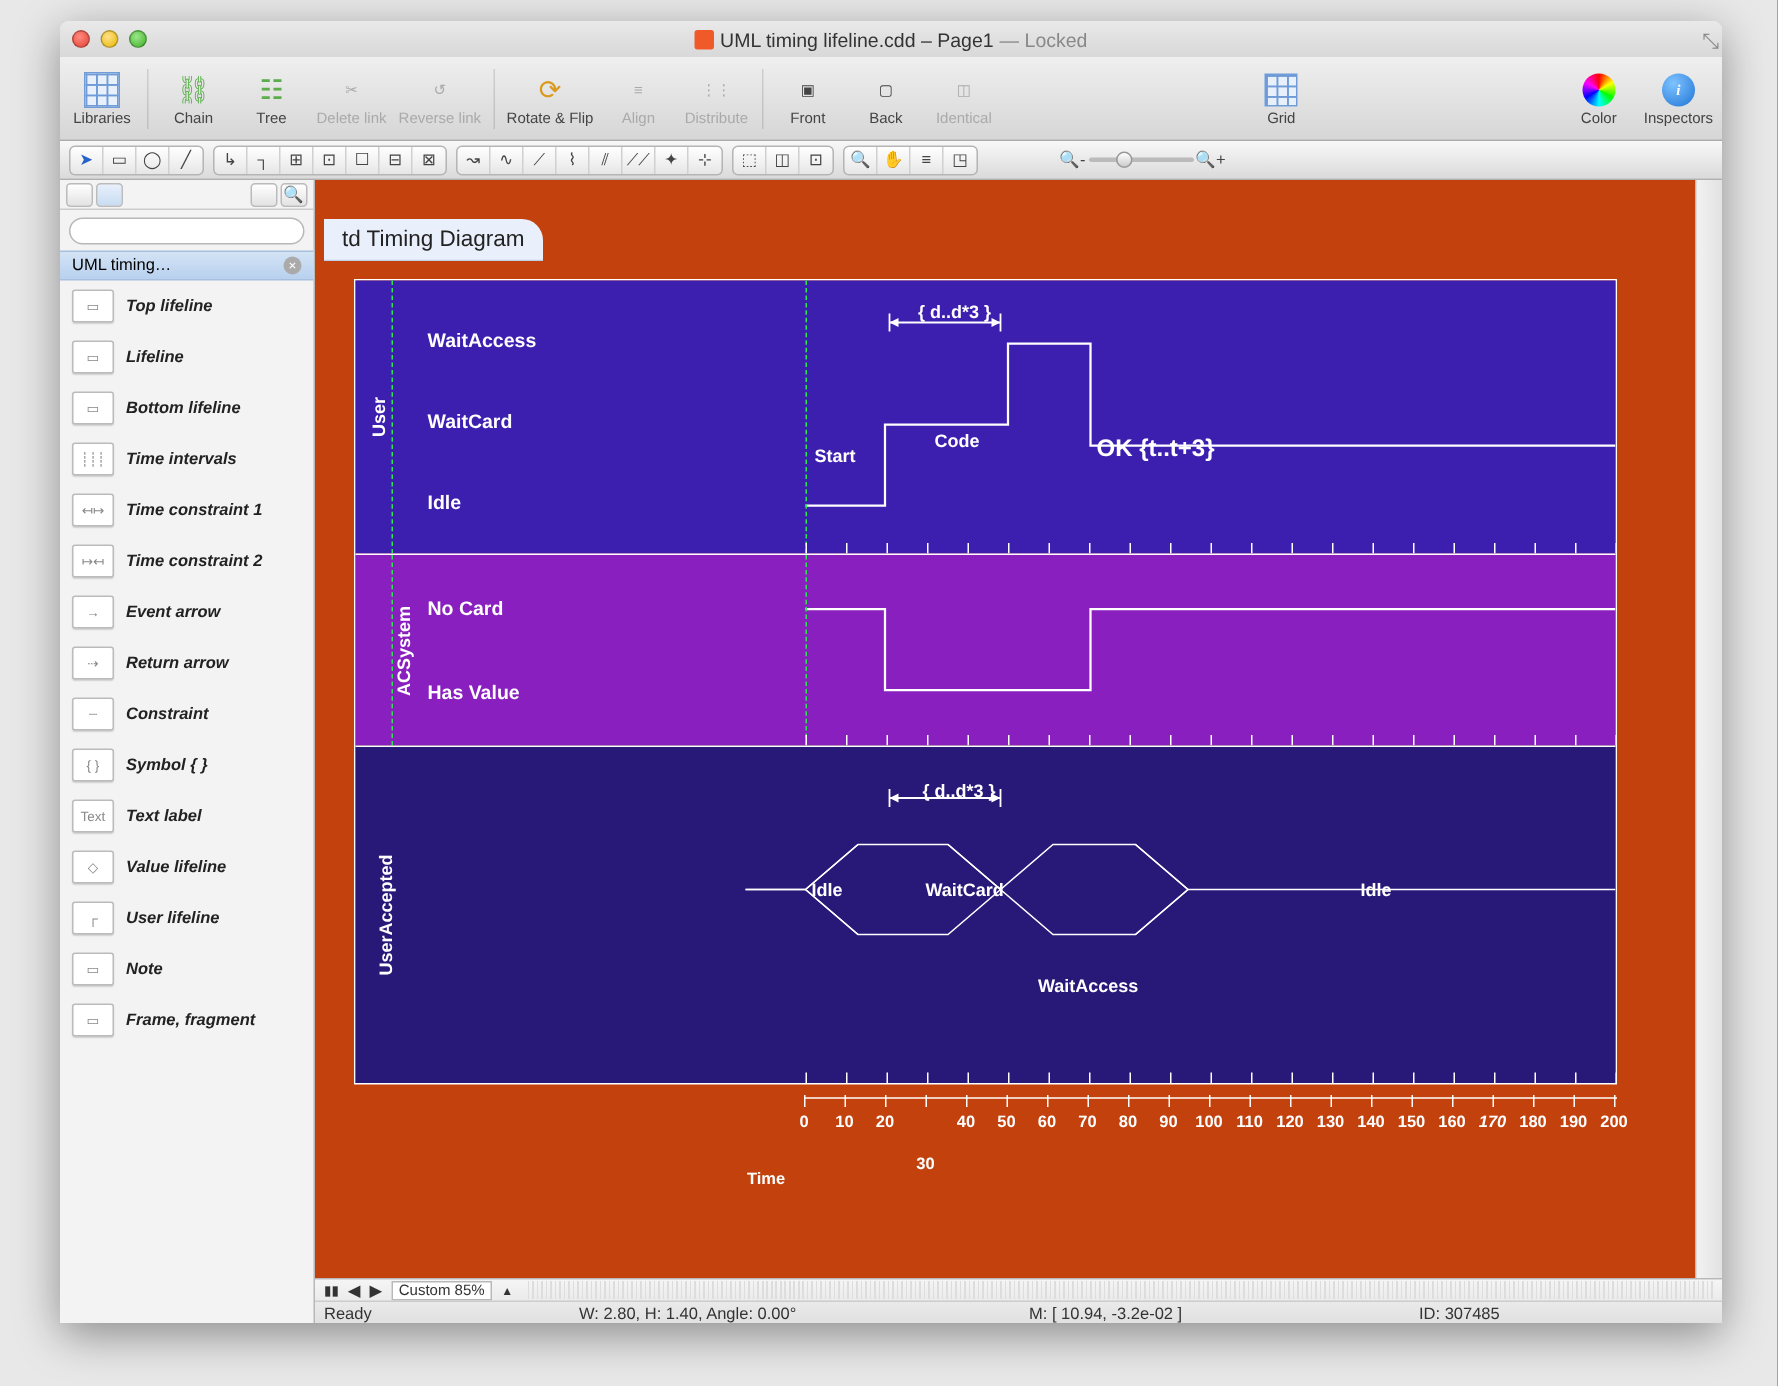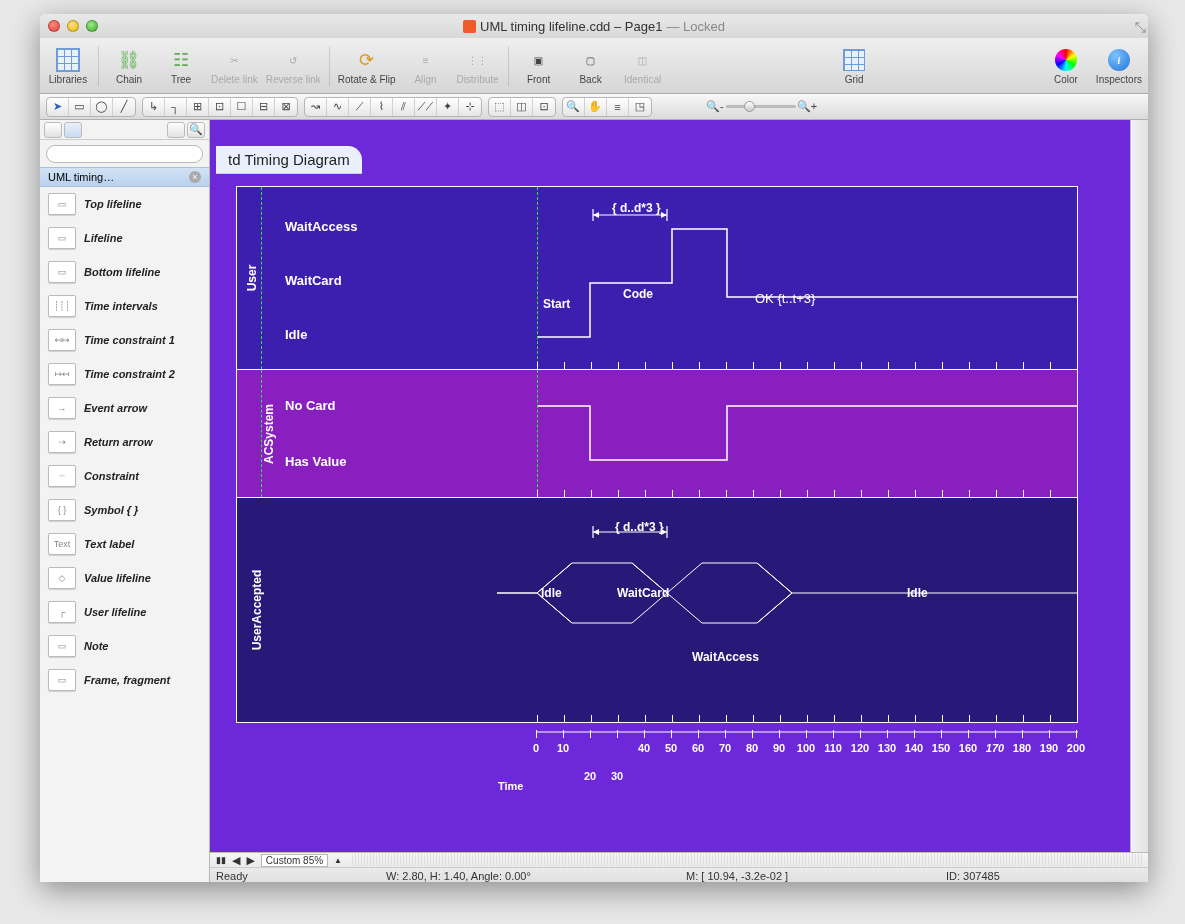--- a/index.html
+++ b/index.html
@@ -37,7 +37,7 @@
   .sbitem .thumb{width:28px;height:22px;background:#FFF;border:1px solid #BBB;border-radius:2px;display:flex;align-items:center;justify-content:center;font-size:9px;color:#888; box-shadow:0 1px 1px rgba(0,0,0,0.15);}
   .sbitem .lbl{font-size:11px; font-style:italic; font-weight:bold; color:#222;}
   .canvaswrap{flex:1; background:#FFF; position:relative; overflow:hidden;}
-  .canvas { position:absolute; top:0; left:0; right:18px; bottom:30px; background:#6d28d9; }
+  .canvas { position:absolute; top:0; left:0; right:18px; bottom:30px; background:#c2410c; }
   .tdtab { position:absolute; top:26px; left:6px; background:#EAF0FB; color:#222; font-size:15px; padding:5px 12px; border-top-right-radius:14px; border-bottom:1px solid #C0CFE6;}
   .frame { position:absolute; top:66px; left:26px; width:842px; border:1px solid #FFF;}
   .lane { position:relative; color:#FFF; }

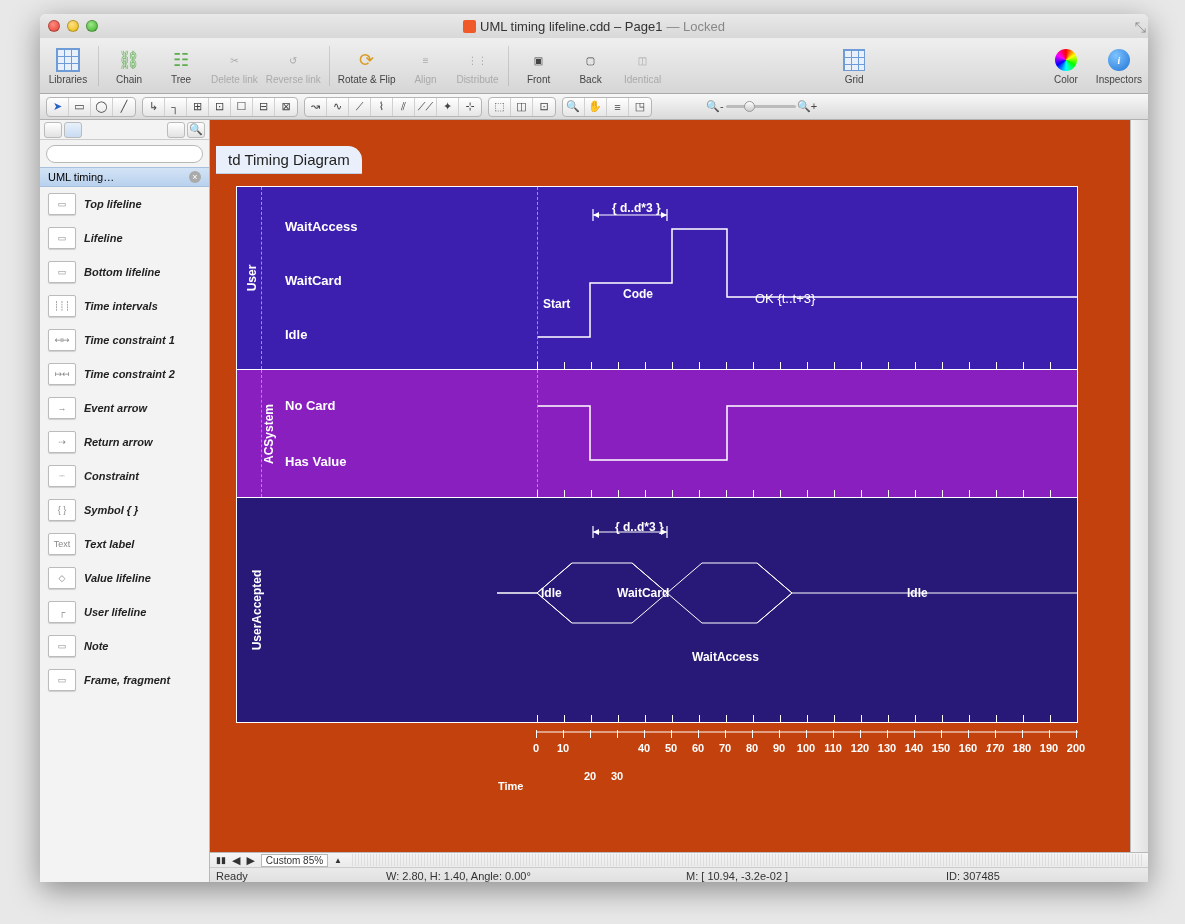--- a/index.html
+++ b/index.html
@@ -304,7 +304,7 @@
             <div style="position:absolute;left:375px;top:14px;font-size:12px;font-weight:bold;">{ d..d*3 }</div>
             <div style="position:absolute;left:306px;top:110px;font-size:12px;font-weight:bold;">Start</div>
             <div style="position:absolute;left:386px;top:100px;font-size:12px;font-weight:bold;">Code</div>
-            <div style="position:absolute;left:518px;top:104px;font-size:13px;font-weight:normal;">OK {t..t+3}</div>
+            <div style="position:absolute;left:494px;top:104px;font-size:16px;font-weight:bold;">OK {t..t+3}</div>
             <div class="dashv" style="left:24px;"></div>
             <div class="dashv" style="left:300px;"></div>
             <div class="ticks" id="ticks-user">

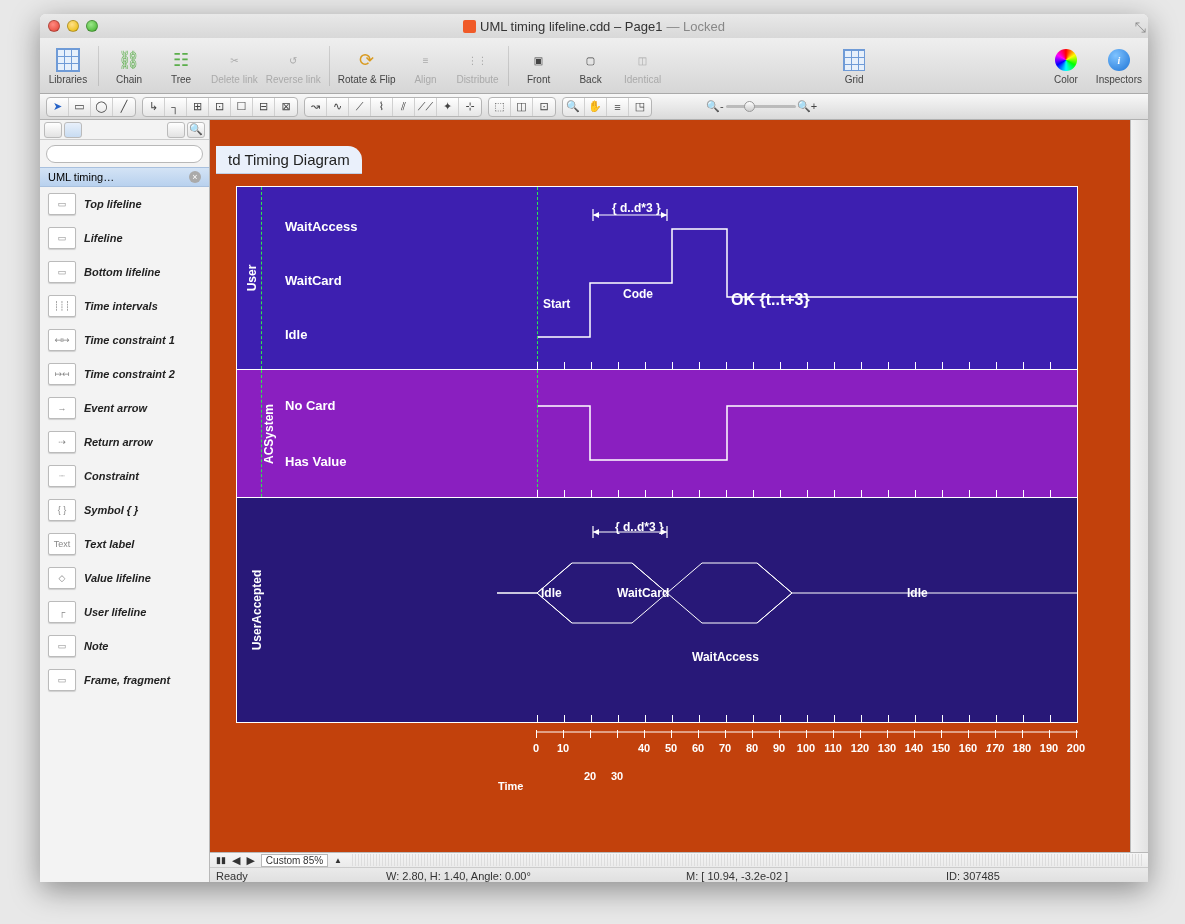--- a/index.html
+++ b/index.html
@@ -422,7 +422,7 @@
               <span style="position: absolute; left: 300px; top: 0px; width: 1px; height: 8px; background: rgb(255, 255, 255);"></span>
               <span class="tlabel" style="left: 327px; top: 12px;">10</span>
               <span style="position: absolute; left: 327px; top: 0px; width: 1px; height: 8px; background: rgb(255, 255, 255);"></span>
-              <span class="tlabel" style="left: 354px; top: 12px; margin-top: 28px;">20</span>
+              <span class="tlabel" style="left: 354px; top: 12px;">20</span>
               <span style="position: absolute; left: 354px; top: 0px; width: 1px; height: 8px; background: rgb(255, 255, 255);"></span>
               <span class="tlabel" style="left: 381px; top: 12px; margin-top: 28px;">30</span>
               <span style="position: absolute; left: 381px; top: 0px; width: 1px; height: 8px; background: rgb(255, 255, 255);"></span>

